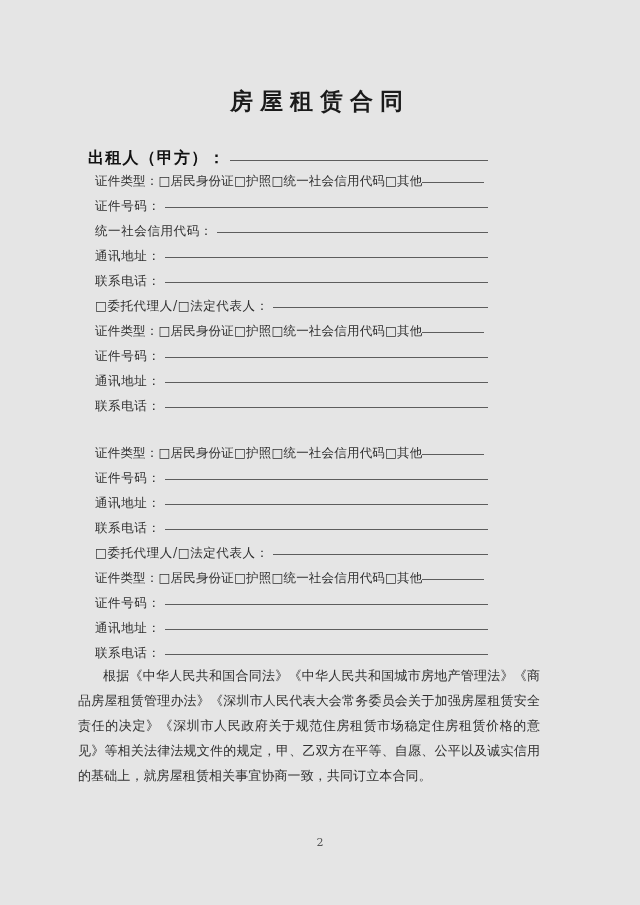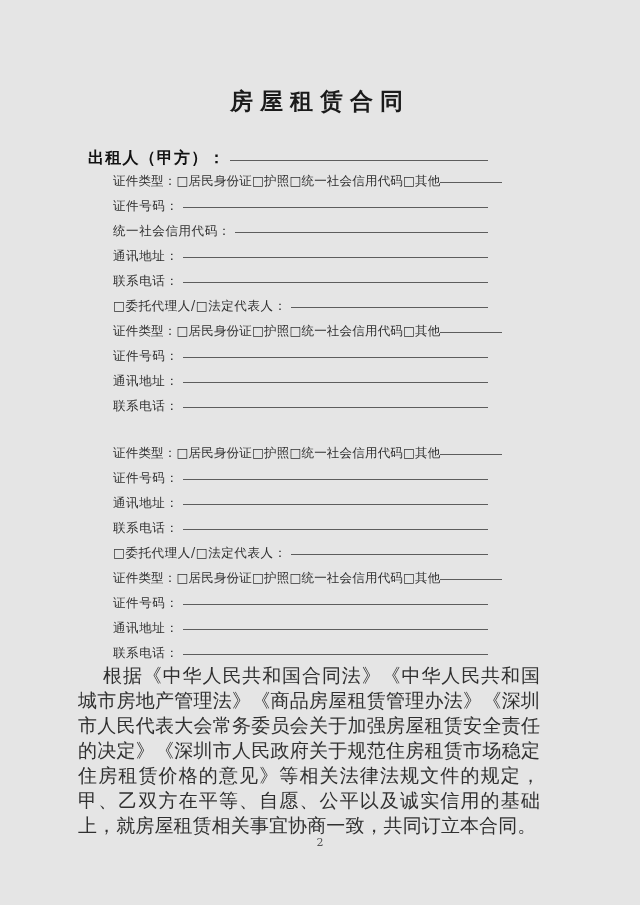--- a/index.html
+++ b/index.html
@@ -47,7 +47,7 @@
   }
 
   .row-head { margin-left: 0px; }
-  .row-indent { margin-left: 25px; }
+  .row-indent { margin-left: 7px; }
 
   .label {
     font-size: 12.5px;

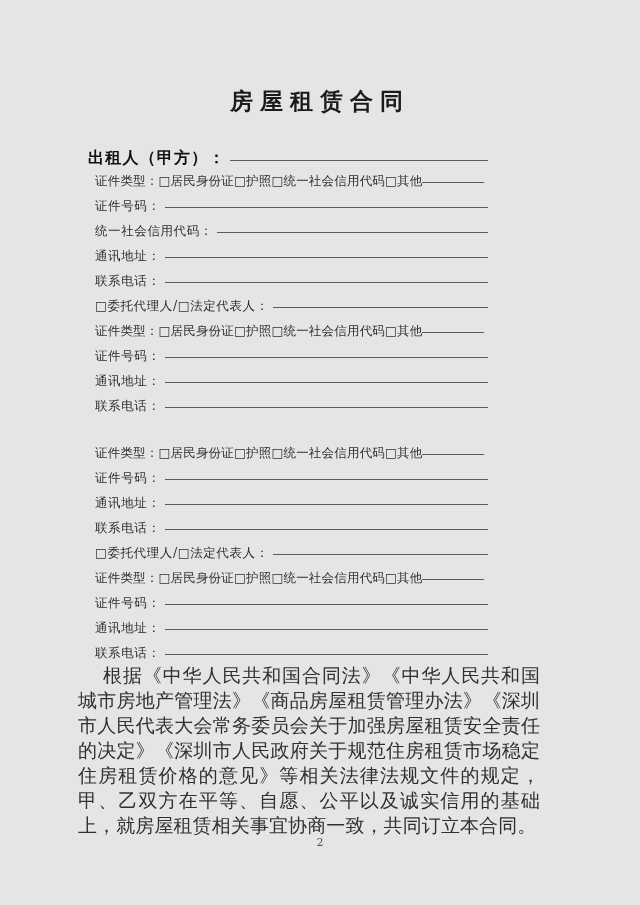--- a/index.html
+++ b/index.html
@@ -88,7 +88,7 @@
     left: 78px;
     top: 663px;
     width: 462px;
-    font-size: 19px;
+    font-size: 13px;
     line-height: 25px;
     text-align: justify;
     text-justify: inter-character;

